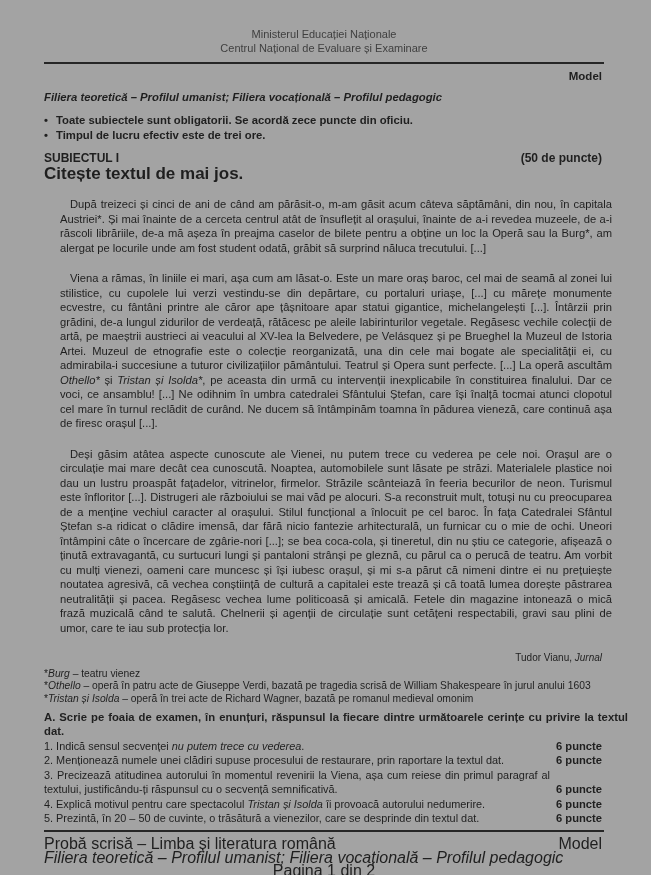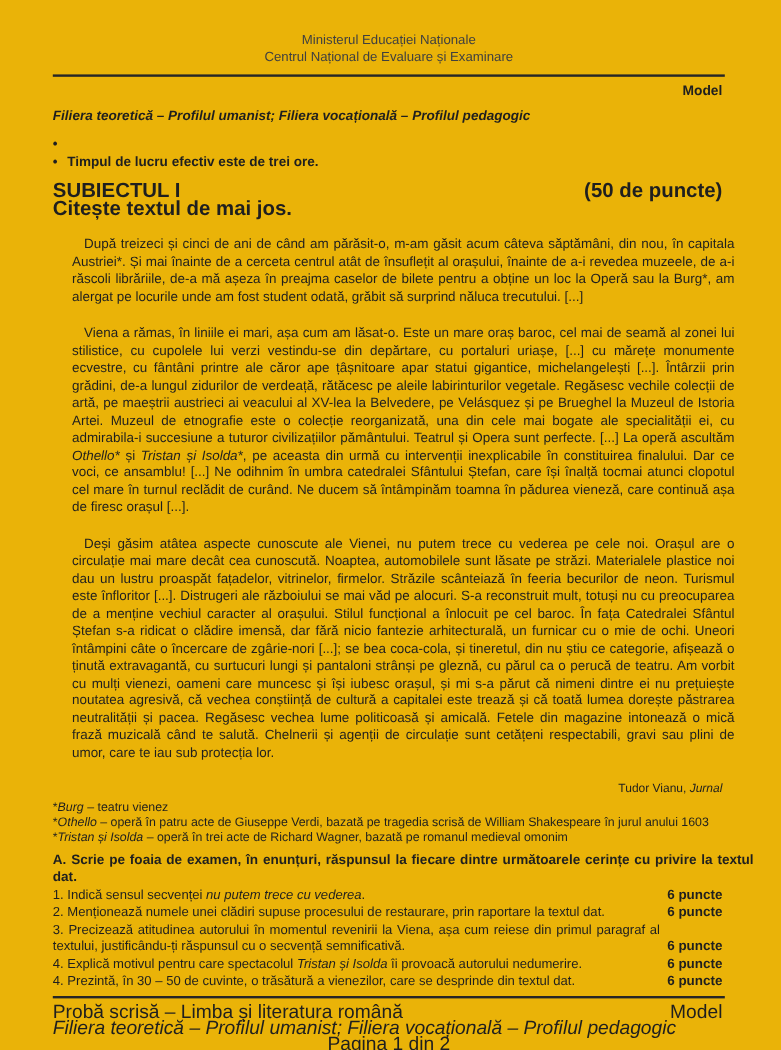--- a/index.html
+++ b/index.html
@@ -6,7 +6,7 @@
   .page {
     position:relative;
     width:651px; height:875px;
-    background:#eab308;
+    background:#a3a3a3;
     color:#1f1f1f;
     font-family:"Liberation Sans","DejaVu Sans",sans-serif;
     overflow:hidden;

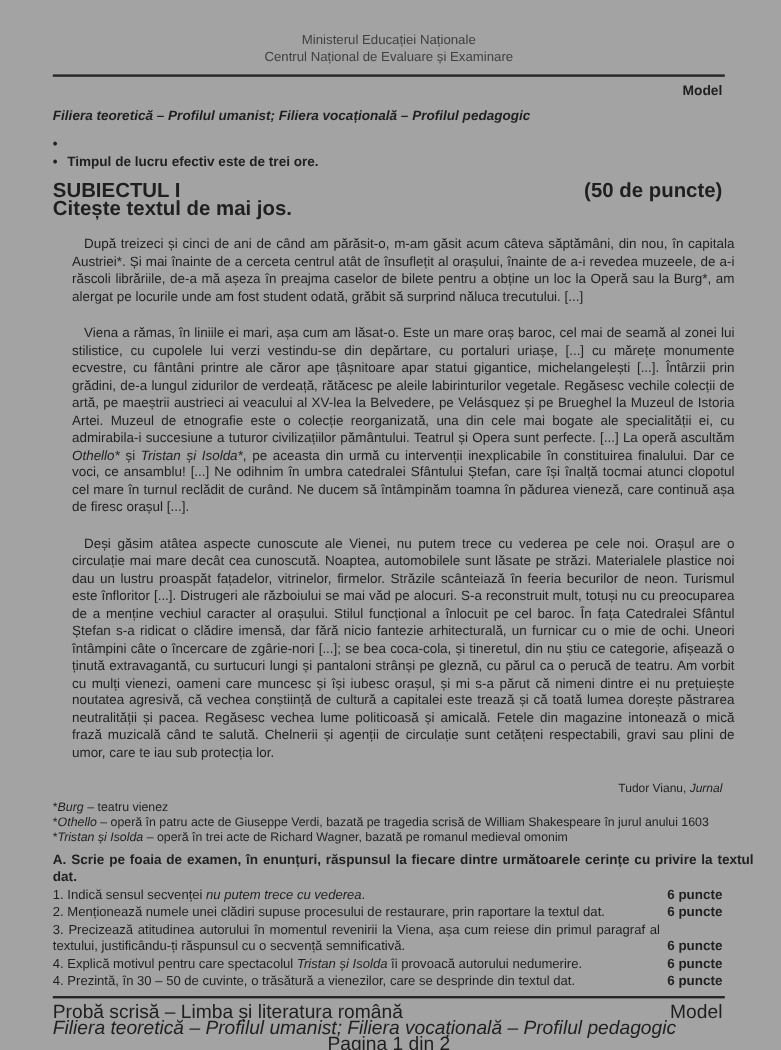--- a/index.html
+++ b/index.html
@@ -70,6 +70,7 @@
     <div class="notices">
       <div class="notice">
         <span class="bullet">•</span>
+        <span>Toate subiectele sunt obligatorii. Se acordă zece puncte din oficiu.</span>
       </div>
       <div class="notice">
         <span class="bullet">•</span>

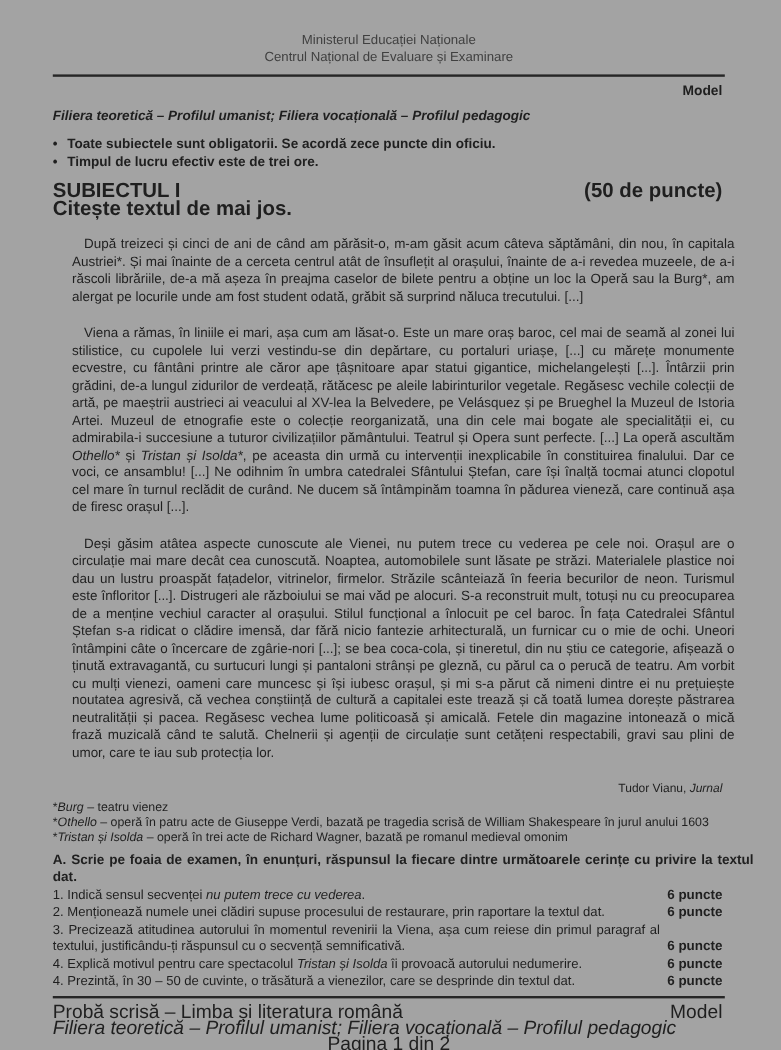--- a/index.html
+++ b/index.html
@@ -26,7 +26,7 @@
   .notice { display:flex; }
   .bullet { width:12px; flex:none; }
 
-  .subject-row { display:flex; justify-content:space-between; margin-top:8px; font-weight:bold; font-size:17px; line-height:15px; }
+  .subject-row { display:flex; justify-content:space-between; margin-top:8px; font-weight:bold; font-size:12px; line-height:15px; }
   .subject-row .pr { padding-right:26px;margin-left:12px; }
   .citeste { font-weight:bold; font-size:17px; line-height:15px; }
 

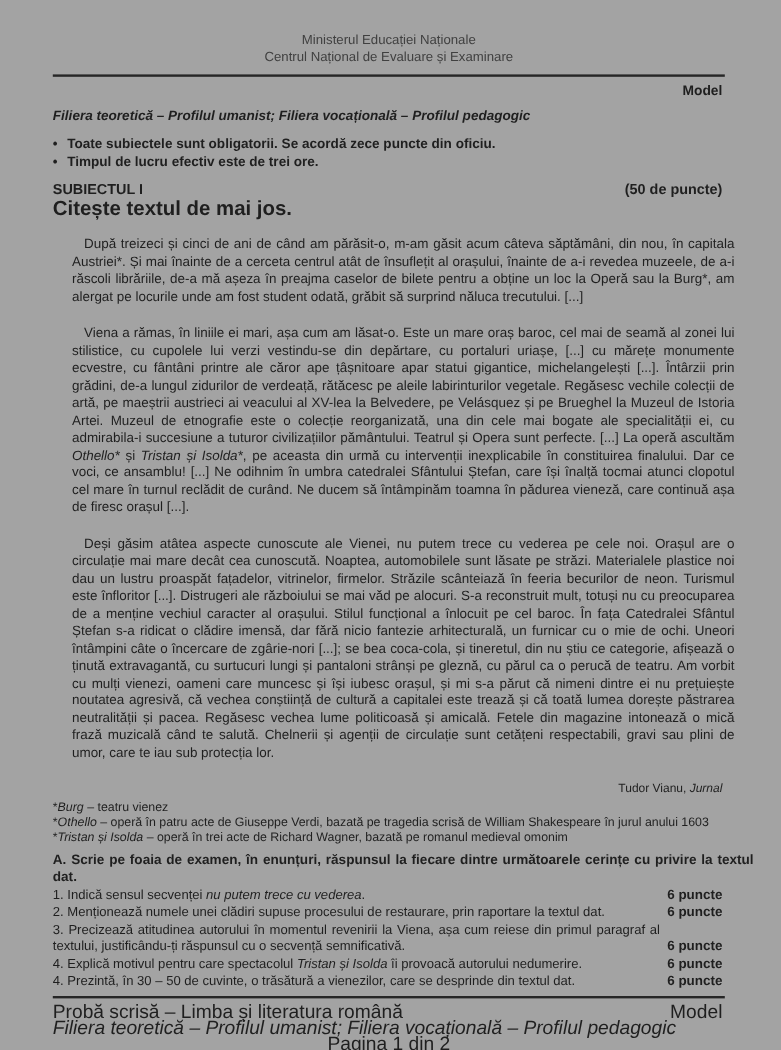--- a/index.html
+++ b/index.html
@@ -119,7 +119,7 @@
         <span class="q-points">6 puncte</span>
       </div>
       <div class="question">
-        <span class="q-text"><span>4. Prezintă, în 30 – 50 de cuvinte, o trăsătură a vienezilor, care se desprinde din textul dat.</span></span>
+        <span class="q-text"><span>5. Prezintă, în 20 – 50 de cuvinte, o trăsătură a vienezilor, care se desprinde din textul dat.</span></span>
         <span class="q-points">6 puncte</span>
       </div>
     </div>

